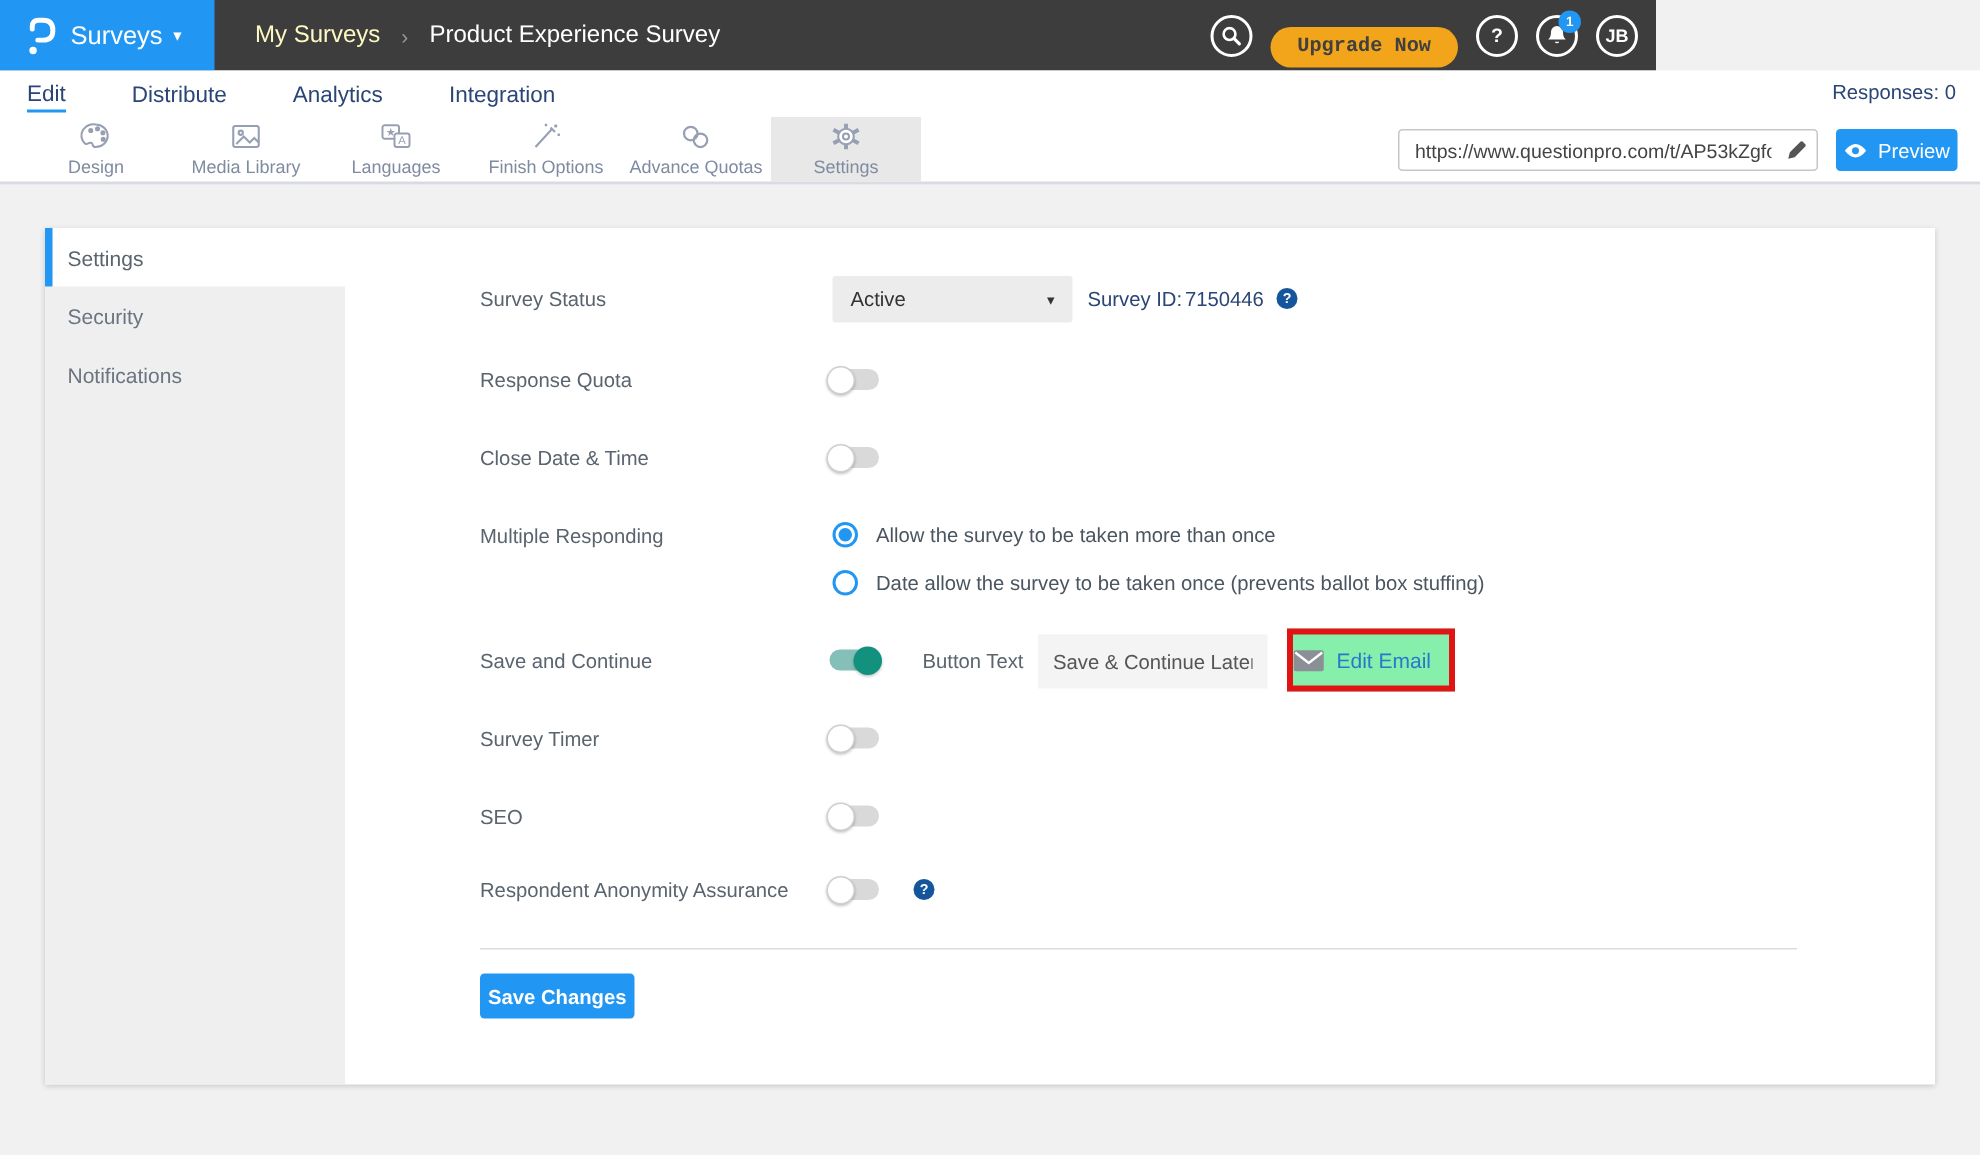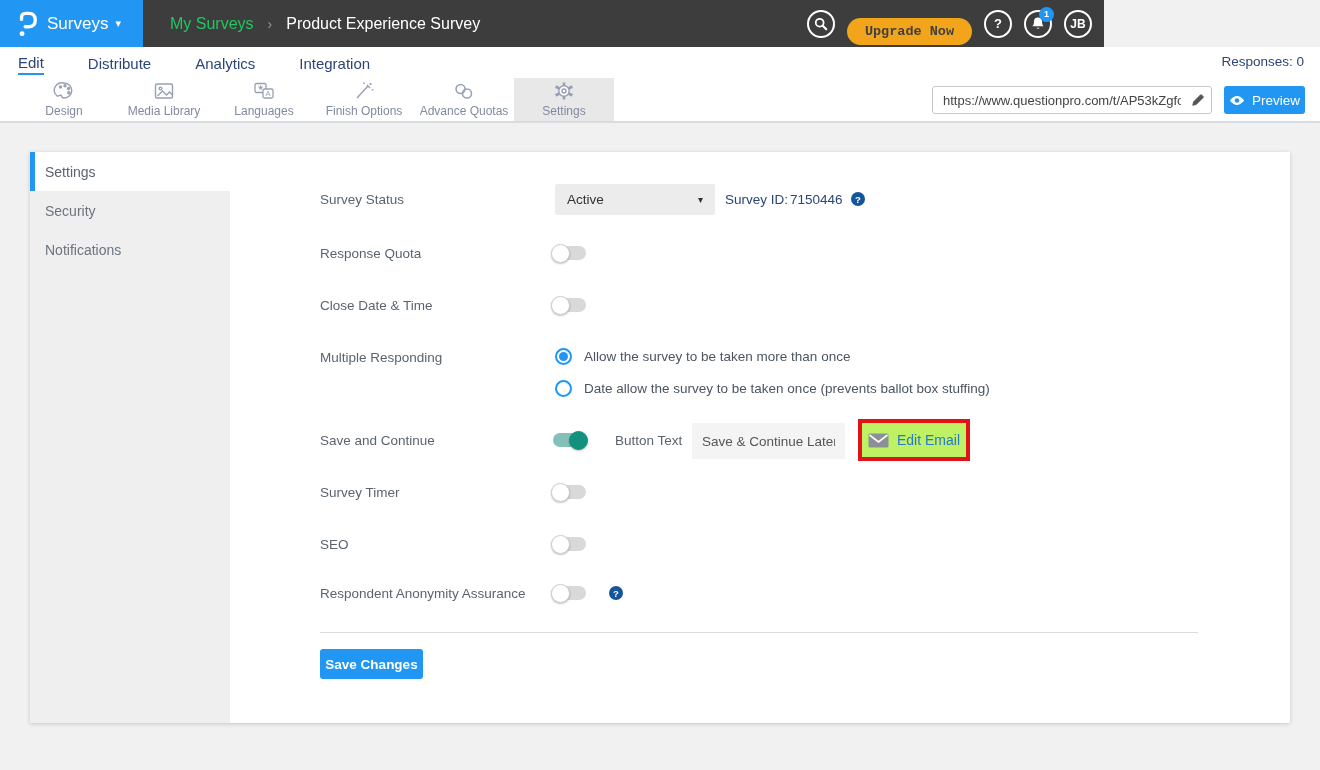--- a/index.html
+++ b/index.html
@@ -13,7 +13,7 @@
   .brand .prod { color:#fff; font-size:17px; margin-left:9px; }
   .brand .caret { color:#fff; font-size:11px; margin-left:7px; }
   .crumbs { position:absolute; left:170px; top:0; height:47px; display:flex; align-items:center; font-size:16px; }
-  .crumb-parent { color:#22c55e; cursor:pointer; }
+  .crumb-parent { color:#fef9c3; cursor:pointer; }
   .crumb-sep { color:#8f9aa3; margin:0 14px; font-size:14px; }
   .crumb-current { color:#ffffff; }
   .hdr-right { position:absolute; right:12px; top:0; height:47px; display:flex; align-items:center; gap:12px; }

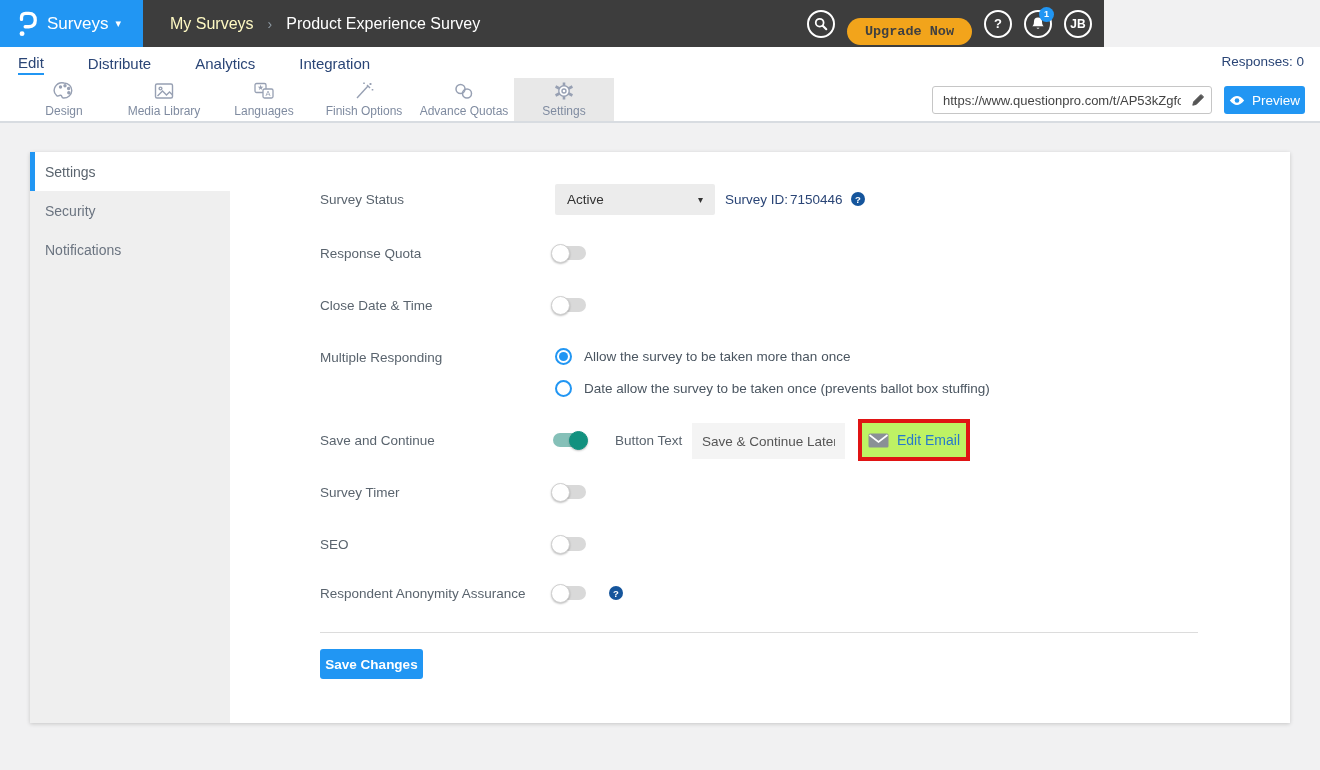--- a/index.html
+++ b/index.html
@@ -65,7 +65,7 @@
 
   .btext-label { position:absolute; left:585px; font-size:13.5px; color:#5a646e; }
   .btext-input { position:absolute; left:662px; width:153px; height:36px; background:#f4f4f4; border:none; outline:none; font-size:13.5px; color:#555; padding:0 10px; font-family:inherit; }
-  .redbox { position:absolute; left:828px; width:112px; height:42px; border:4px solid #e01414; display:flex; align-items:center; justify-content:center; gap:8px; background:#bef264; }
+  .redbox { position:absolute; left:828px; width:112px; height:42px; border:4px solid #e01414; display:flex; align-items:center; gap:8px; background:#86efac; }
   .editemail { font-size:14px; color:#2779cc; cursor:pointer; white-space:nowrap; }
 
   .divider { position:absolute; left:290px; width:878px; height:1px; background:#dcdcdc; }

